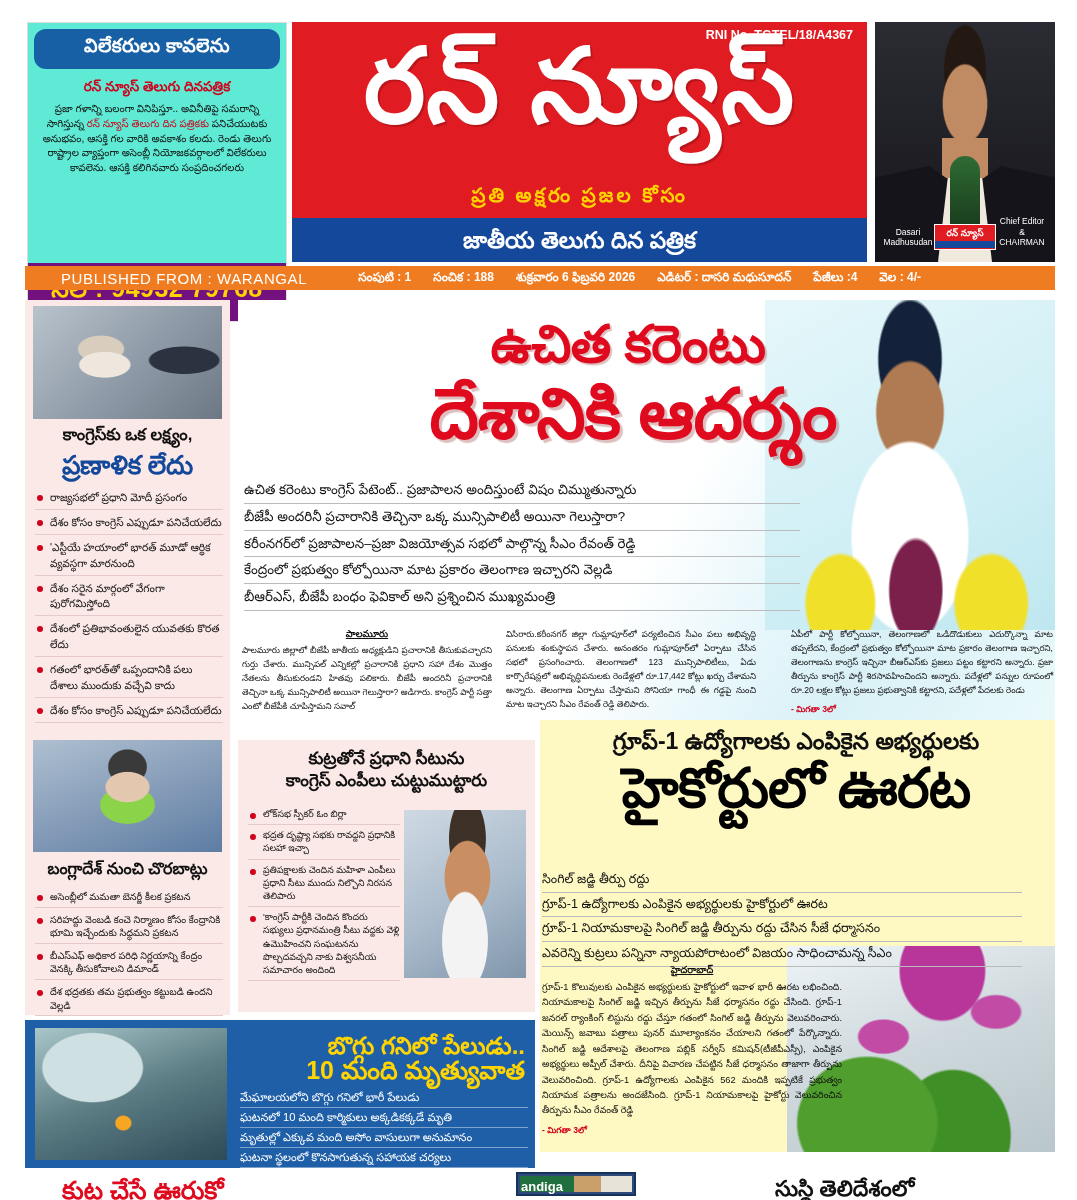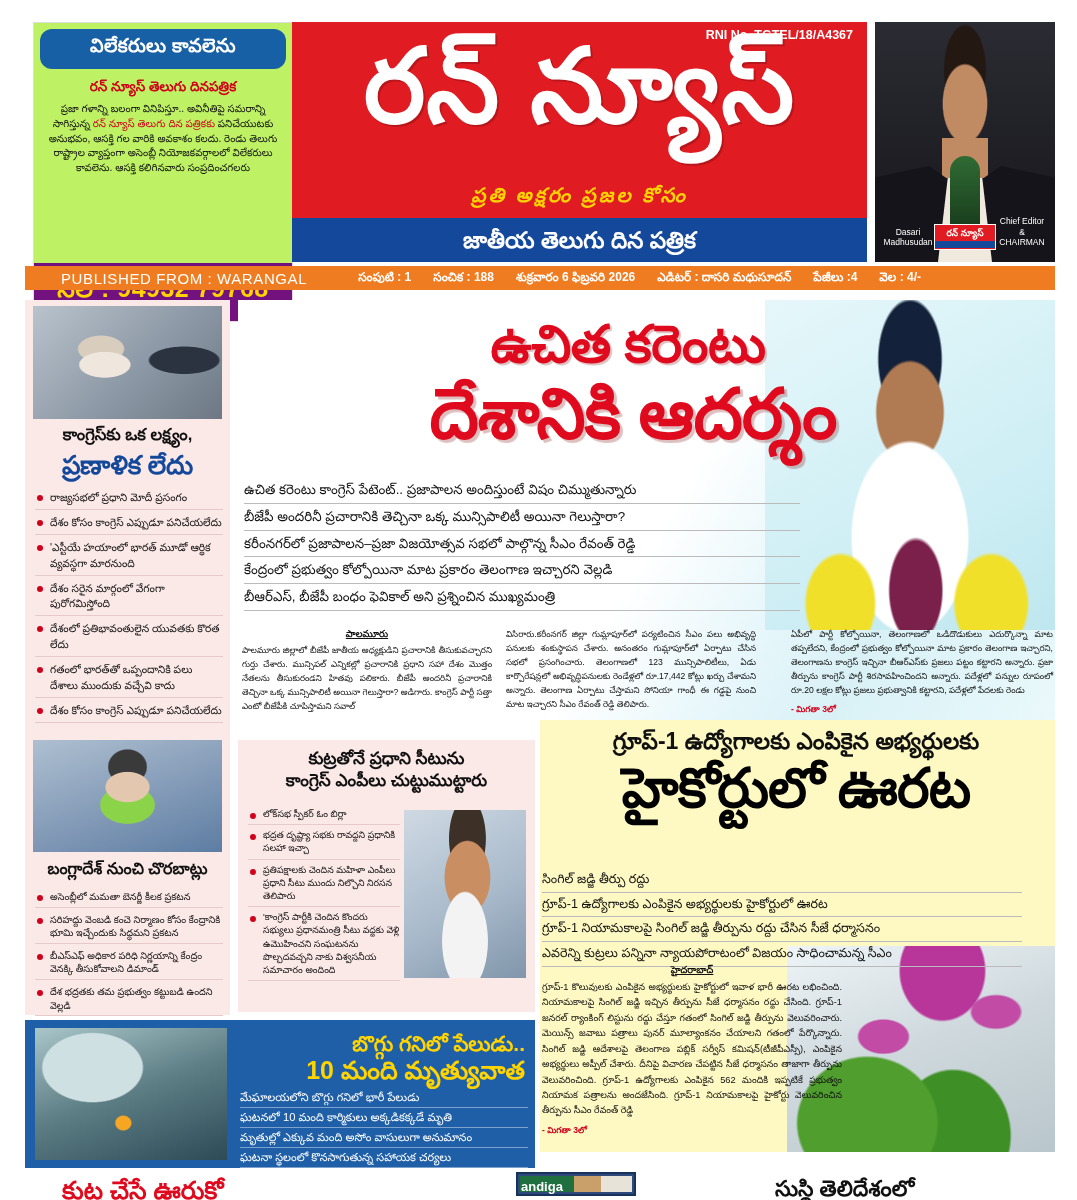--- a/index.html
+++ b/index.html
@@ -14,8 +14,8 @@
   
   .masthead { position:absolute; left:0; top:0; width:1077px; height:258px; }
 
-  .ad-box { position:absolute; left:33px; top:22px; width:260px; height:300px;
-            background:#bef264; border:1px solid #ddd; }
+  .ad-box { position:absolute; left:27px; top:22px; width:260px; height:300px;
+            background:#5eead4; border:1px solid #ddd; }
   .ad-head { margin:6px 6px 0 6px; background:#1760a5; border-radius:12px;
              color:#fff; text-align:center; font-size:19px; font-weight:bold;
              padding:6px 2px 8px 2px; letter-spacing:.3px; }

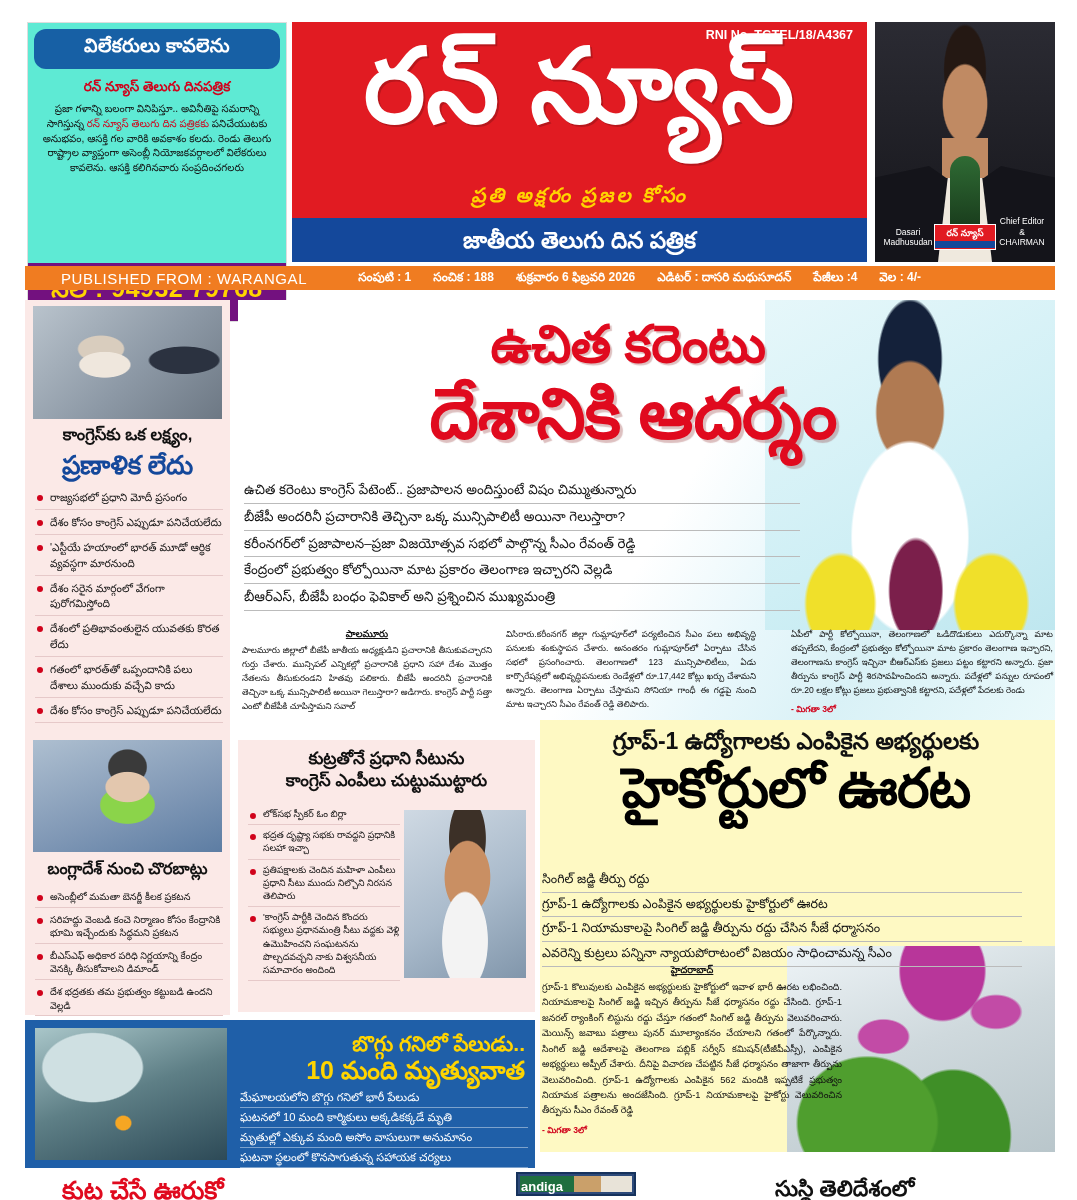--- a/index.html
+++ b/index.html
@@ -37,7 +37,7 @@
                letter-spacing:1px; white-space:nowrap;
                text-shadow:2px 2px 0 rgba(0,0,0,.18); }
   .logo-tag { position:absolute; left:0; bottom:6px; width:100%; text-align:center;
-              color:#ffd400; font-size:20px; font-weight:bold; letter-spacing:3px;font-style:italic; }
+              color:#ffd400; font-size:20px; font-weight:bold; letter-spacing:3px; }
   .logo-blue { width:100%; height:44px; background:#14489b; color:#fff;
                text-align:center; font-size:23px; font-weight:bold; line-height:44px; }
 

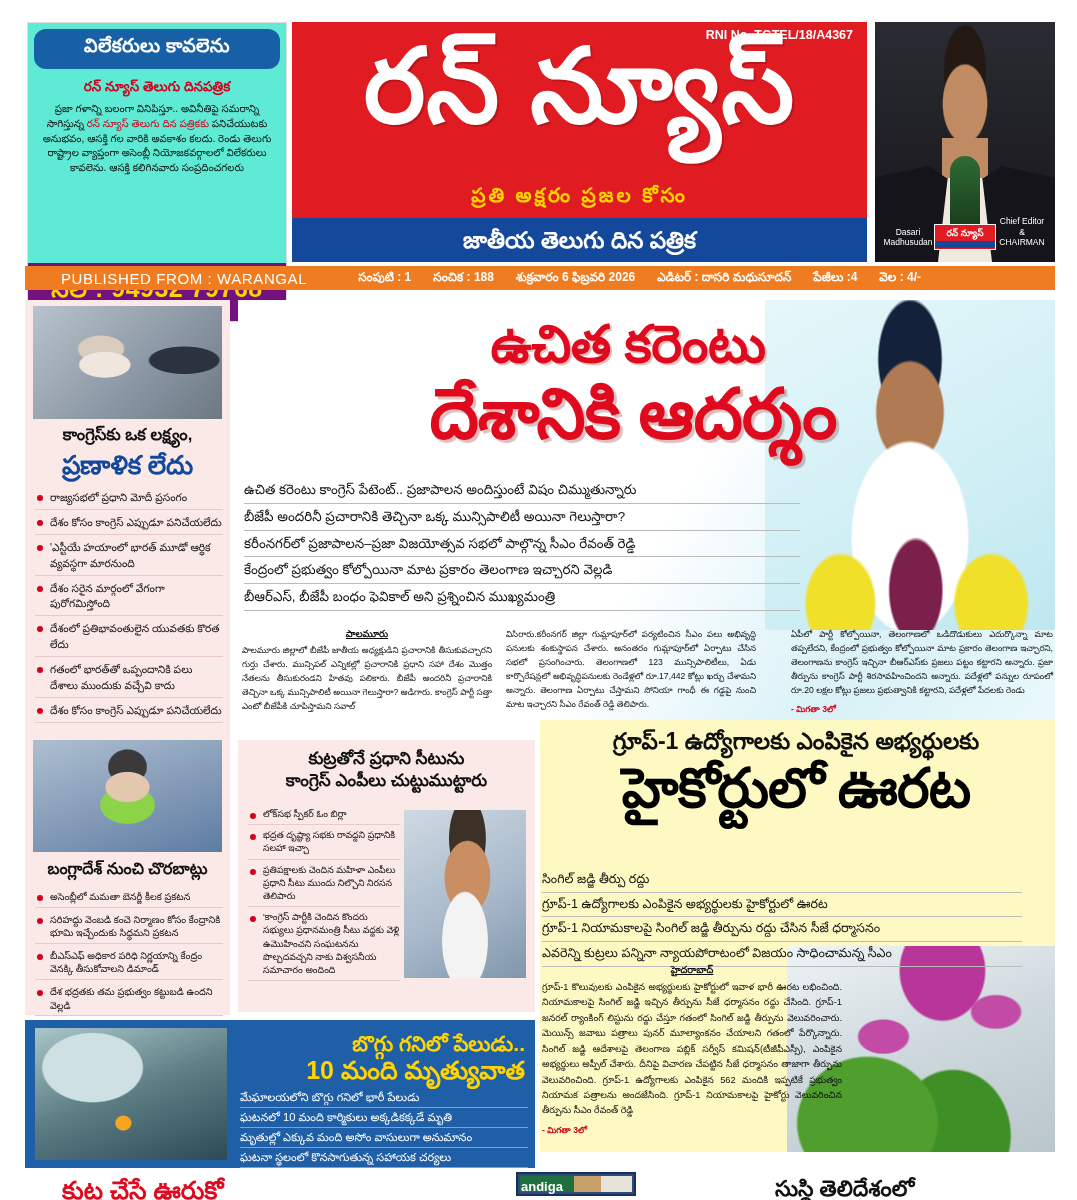--- a/index.html
+++ b/index.html
@@ -119,7 +119,7 @@
       radial-gradient(ellipse at 30% 30%, #cfe0e2 0 26%, transparent 27%),
       linear-gradient(160deg,#a9c6c9,#5e7f86 48%,#2d4a57); }
   .coal-h1 { position:absolute; left:215px; top:12px; width:285px; text-align:right;
-             font-size:21px; font-weight:bold; color:#ffd400; }
+             font-size:24px; font-weight:bold; color:#ffd400; }
   .coal-h2 { position:absolute; left:215px; top:36px; width:285px; text-align:right;
              font-size:25px; font-weight:bold; color:#ffd400; }
   .coal-lines { position:absolute; left:215px; top:70px; width:288px; }

